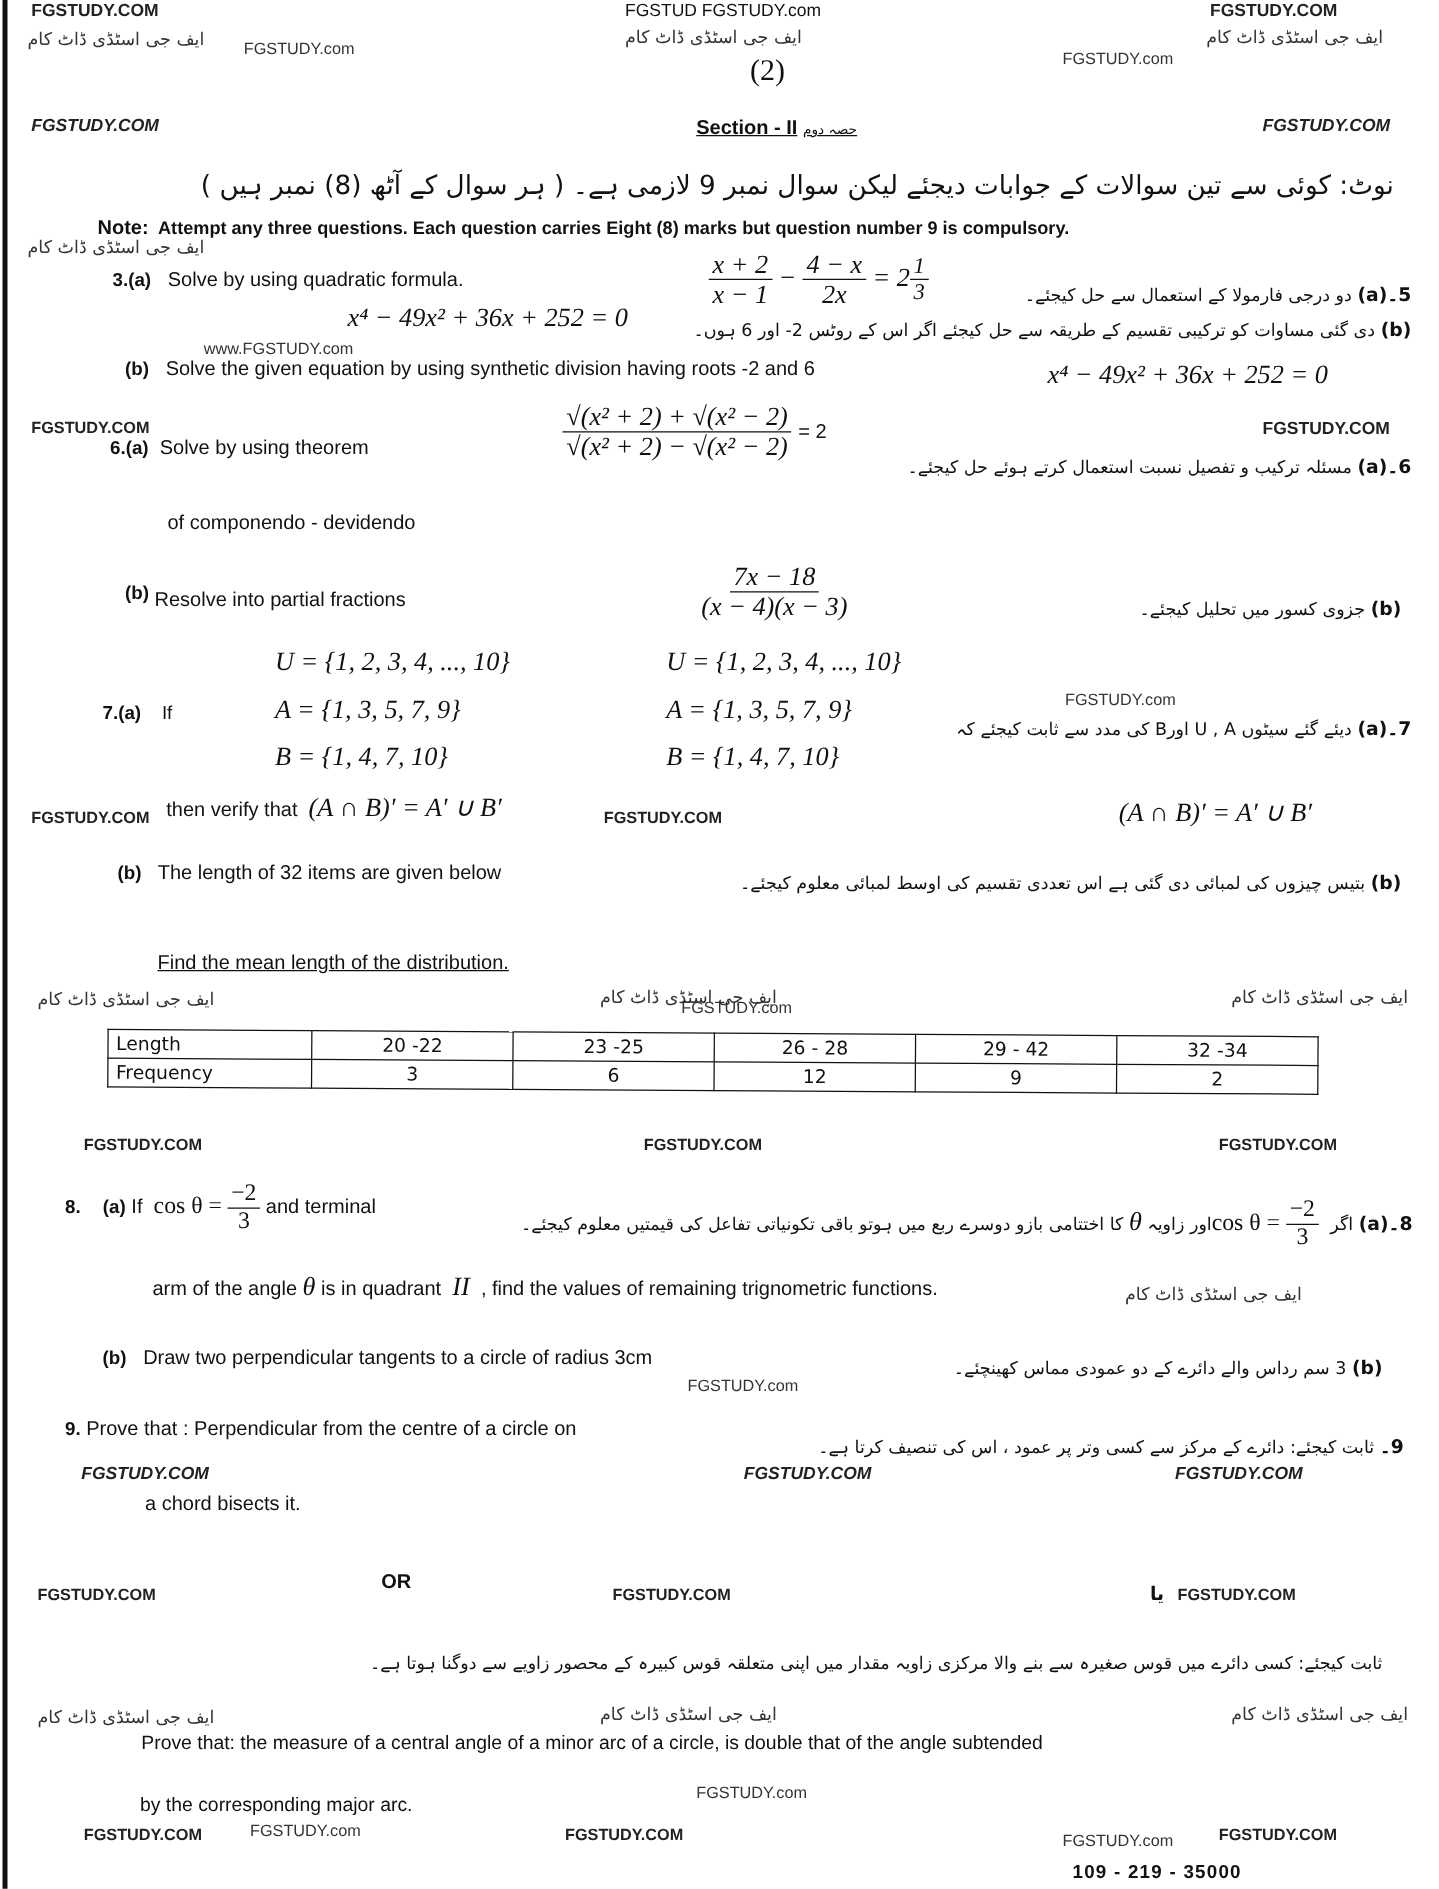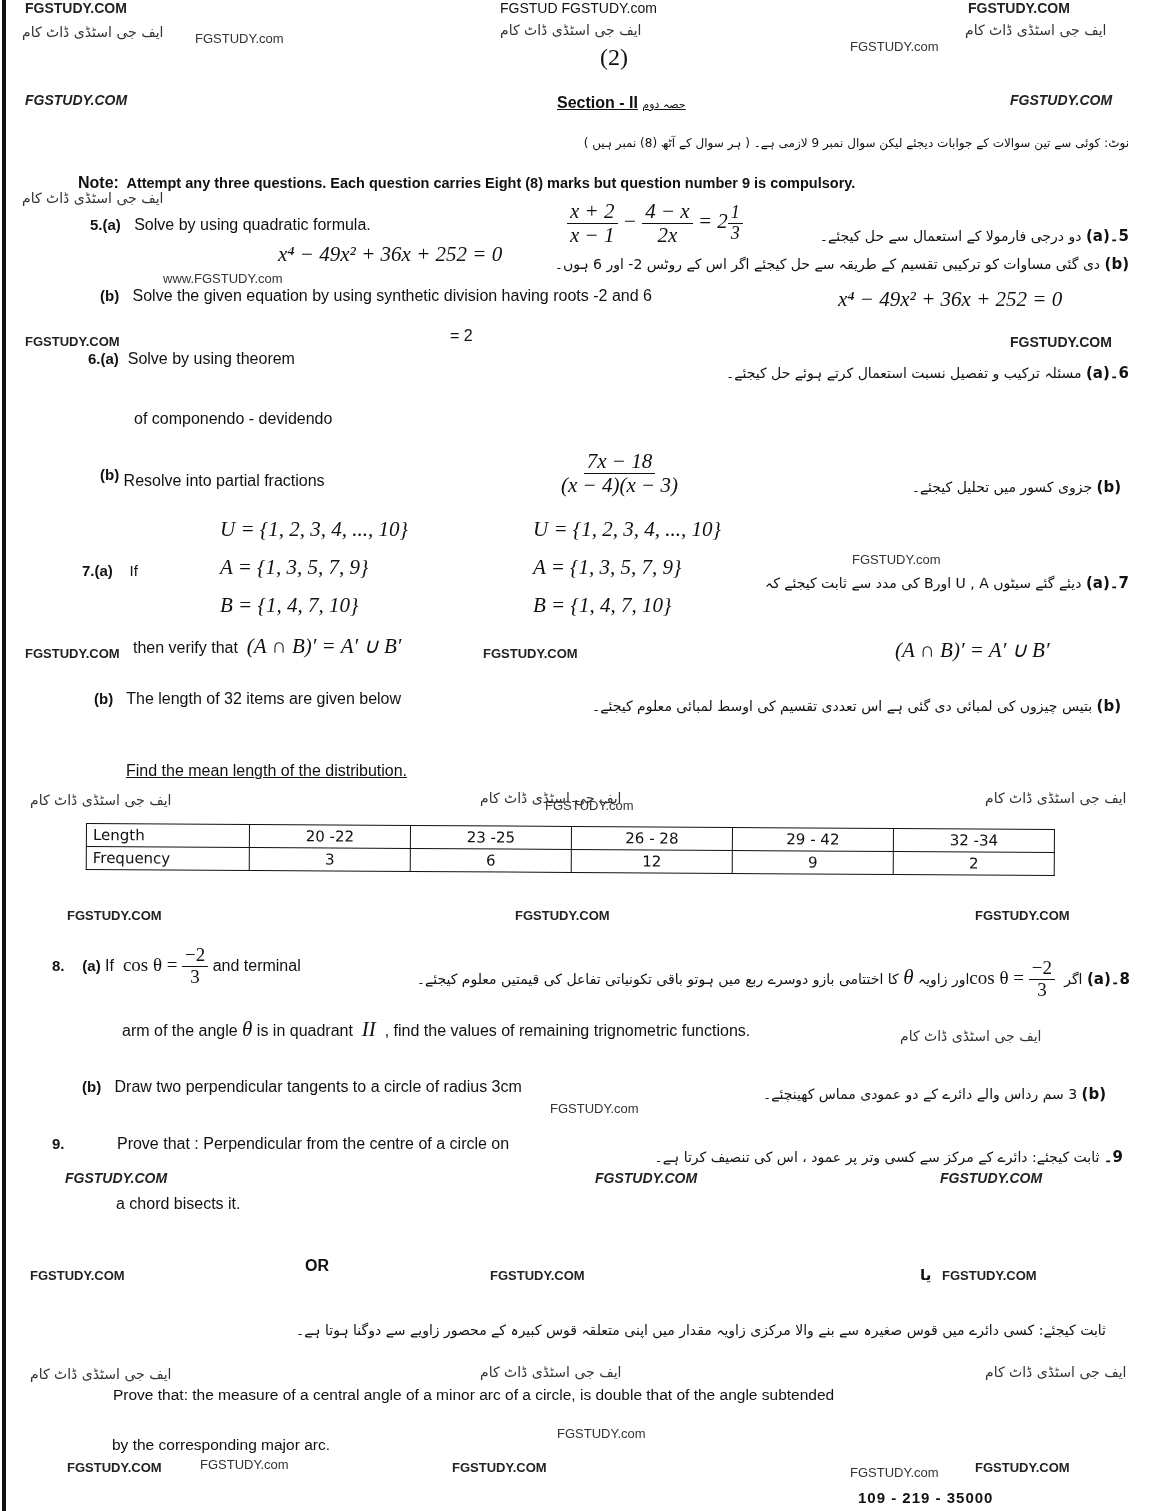--- a/index.html
+++ b/index.html
@@ -55,7 +55,7 @@
 </div>
 <div class="abs wm-italic" style="left:1010px;top:92px;">FGSTUDY.COM</div>
 
-<div class="abs urdu" style="right:22px;top:136px;font-size:12px;">نوٹ: کوئی سے تین سوالات کے جوابات دیجئے لیکن سوال نمبر 9 لازمی ہے۔ ( ہر سوال کے آٹھ (8) نمبر ہیں )</div>
+<div class="abs urdu" style="right:36px;top:136px;font-size:21px;">نوٹ: کوئی سے تین سوالات کے جوابات دیجئے لیکن سوال نمبر 9 لازمی ہے۔ ( ہر سوال کے آٹھ (8) نمبر ہیں )</div>
 <div class="abs note" style="left:78px;top:174px;">
   <span class="lbl">Note:</span>&nbsp;
   <span>Attempt any three questions. Each question carries Eight (8) marks but question number 9 is compulsory.</span>

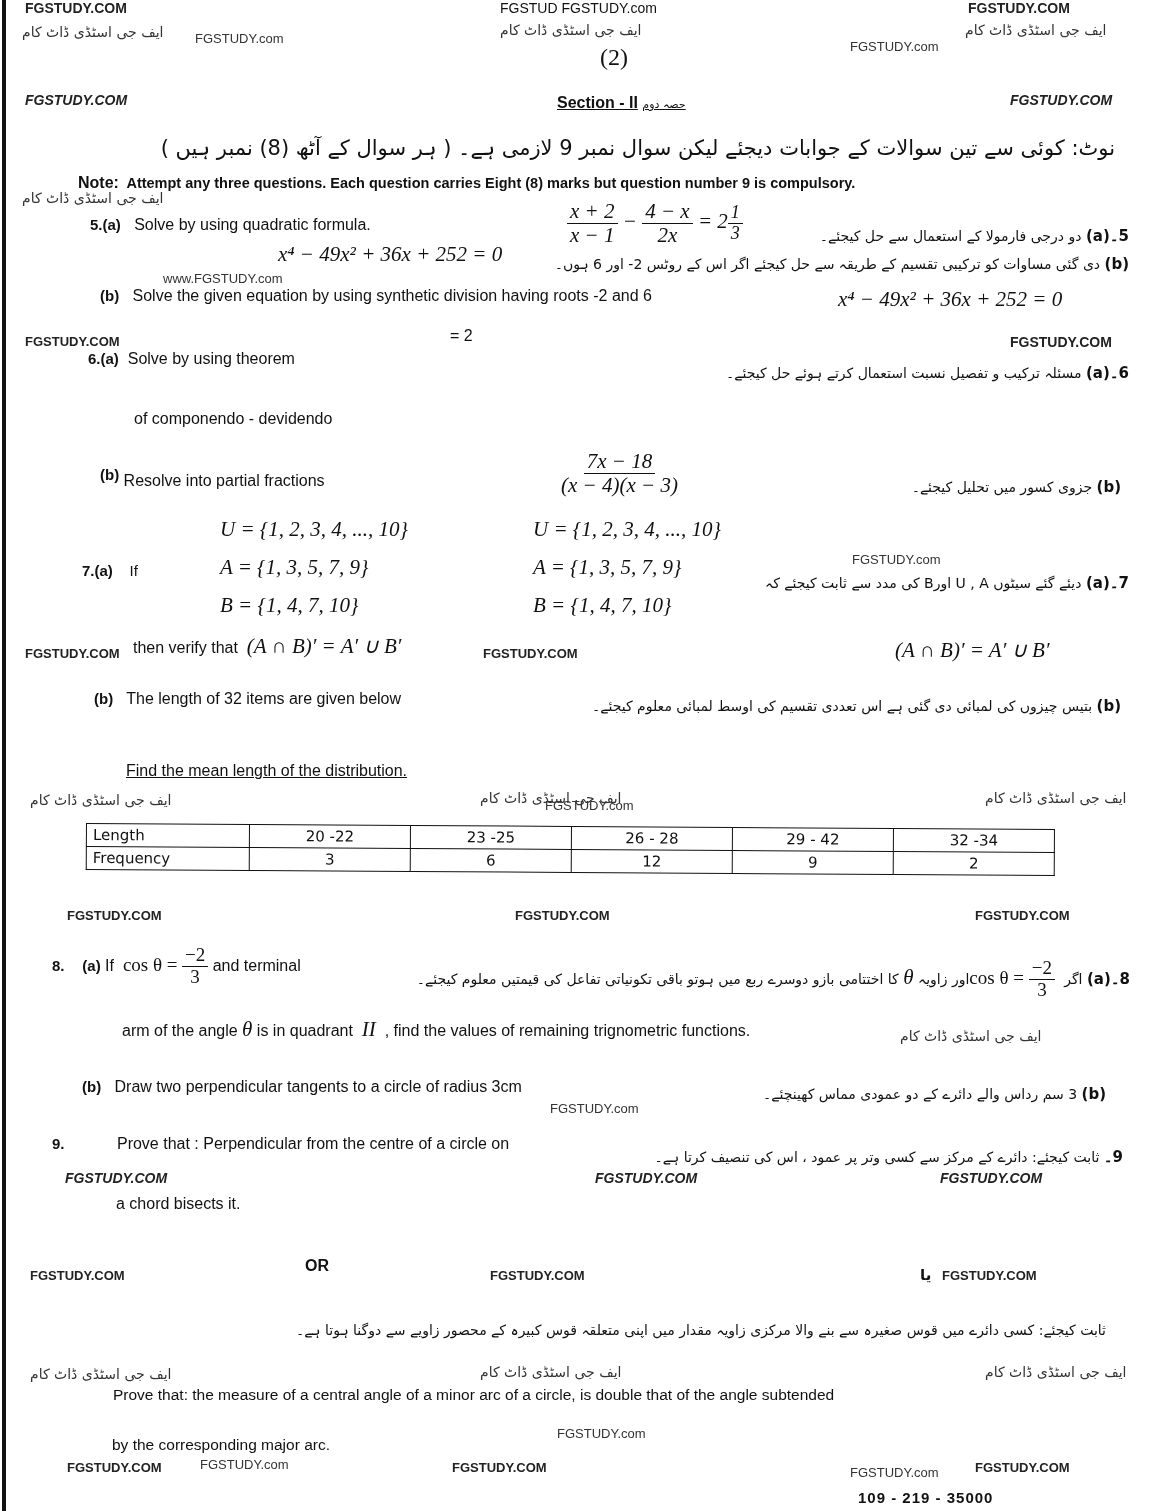--- a/index.html
+++ b/index.html
@@ -63,7 +63,7 @@
 <div class="abs urdu-sm" style="left:22px;top:190px;">ایف جی اسٹڈی ڈاٹ کام</div>
 
 <div class="abs q" style="left:90px;top:216px;">
-  <span class="qnum">5.(a)</span>&nbsp;&nbsp;
+  <span class="qnum">3.(a)</span>&nbsp;&nbsp;
   <span>Solve by using quadratic formula.</span>
 </div>
 <div class="abs math mathi" style="left:278px;top:242px;">x⁴ − 49x² + 36x + 252 = 0</div>

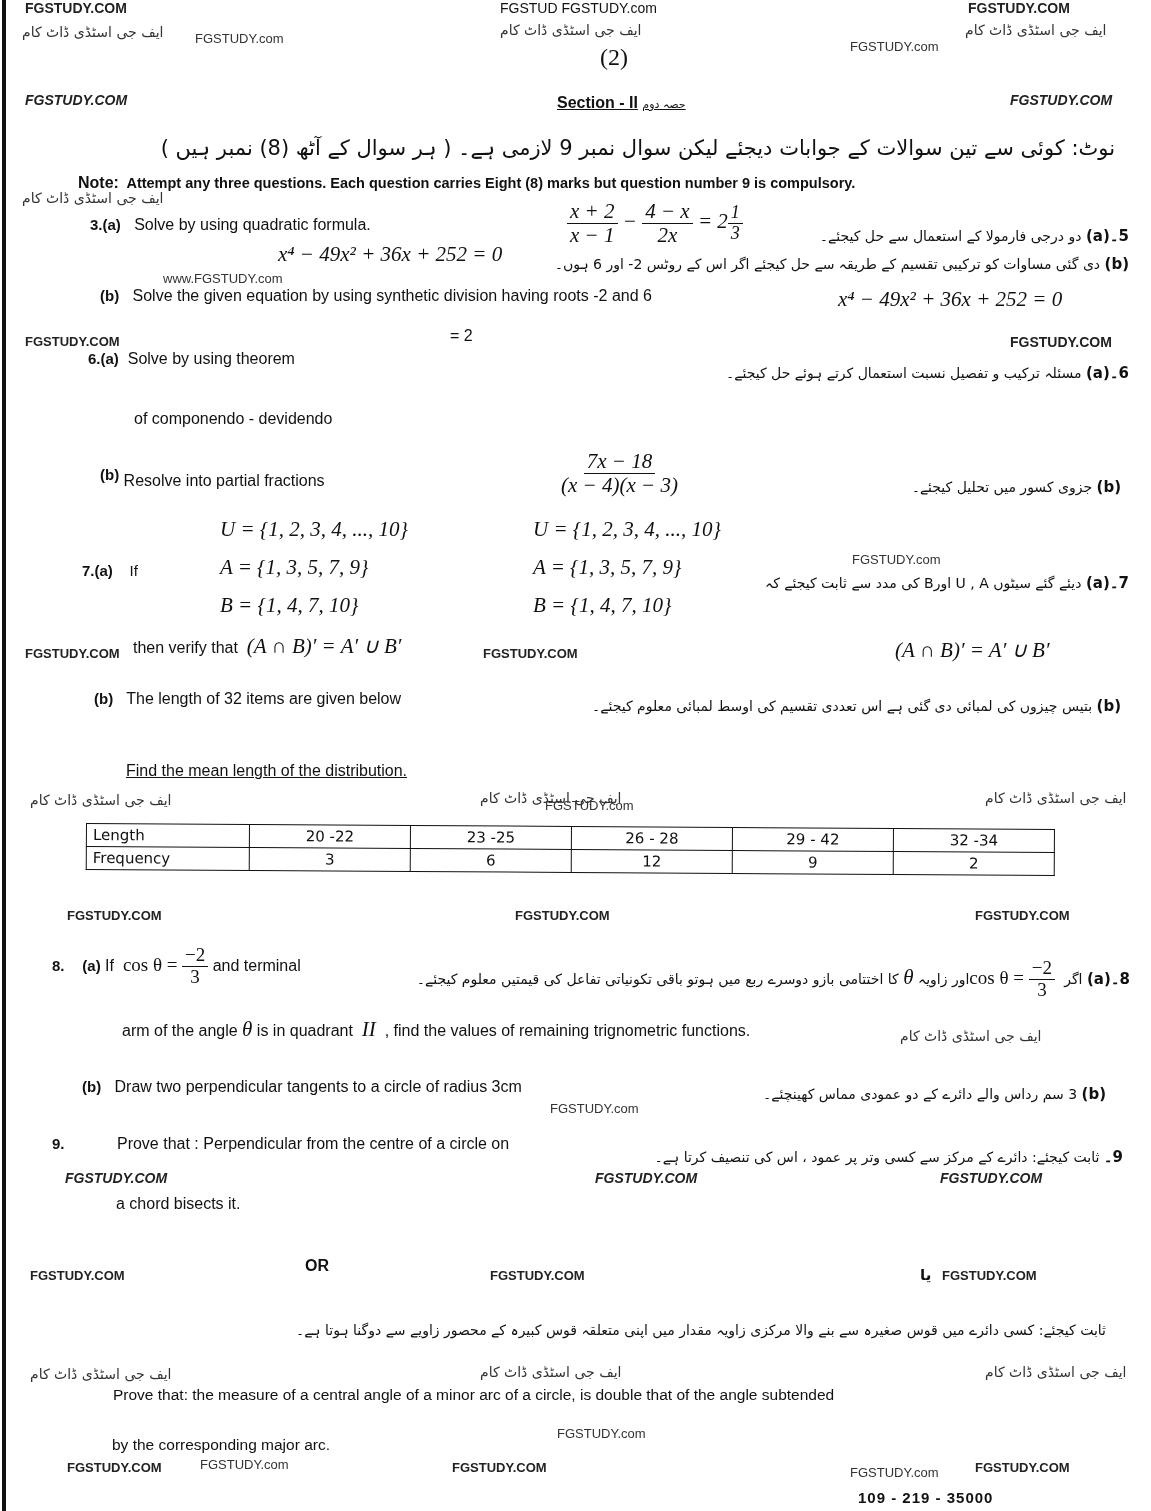--- a/index.html
+++ b/index.html
@@ -105,6 +105,10 @@
   <span>Solve by using theorem</span>
 </div>
 <div class="abs math mathi" style="left:450px;top:322px;">
+  <span class="frac">
+      <span class="num">√(x² + 2) + √(x² − 2)</span>
+      <span class="den">√(x² + 2) − √(x² − 2)</span>
+    </span>
   <span style="font-style:normal;font-family:'Liberation Sans',sans-serif;font-size:16px;">= 2</span>
 </div>
 <div class="abs urdu" style="right:22px;top:364px;">

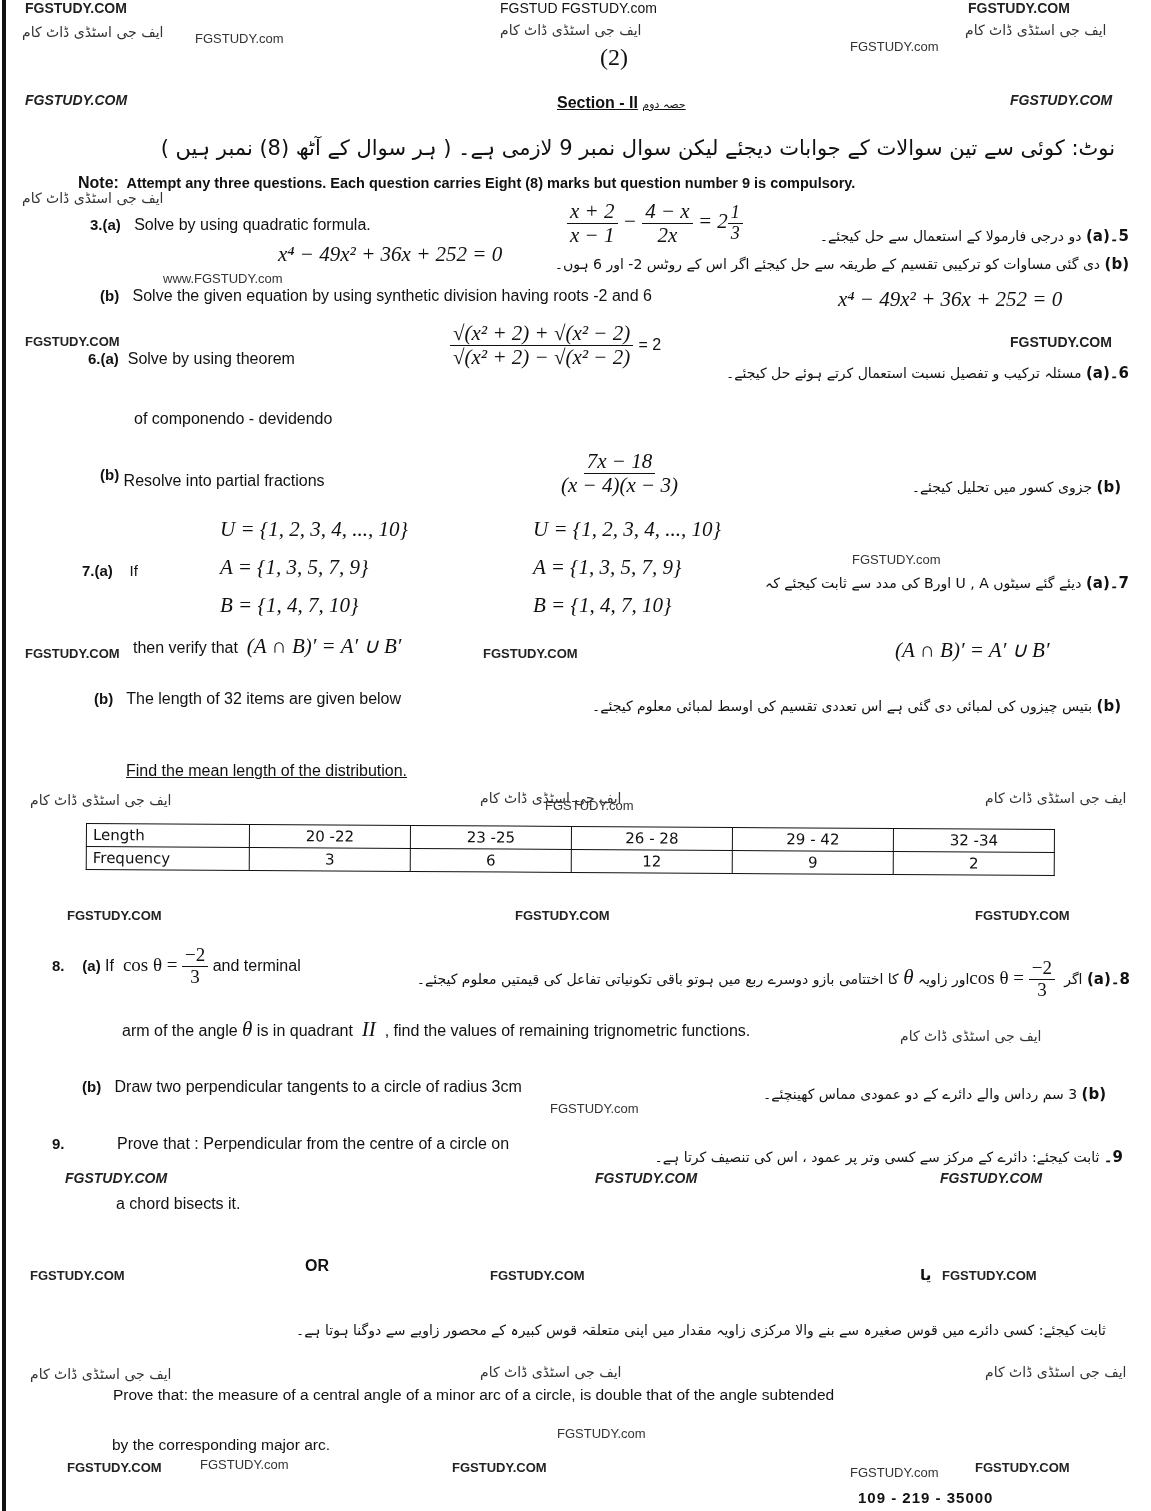--- a/index.html
+++ b/index.html
@@ -245,7 +245,7 @@
 
 <div class="abs q" style="left:52px;top:1135px;">
   <span class="qnum">9.</span>
-  <span style="margin-left:48px;">Prove that : Perpendicular from the centre of a circle on</span>
+  <span style="">Prove that : Perpendicular from the centre of a circle on</span>
 </div>
 <div class="abs urdu" style="right:28px;top:1148px;">
   <span class="qnum">9۔</span>

